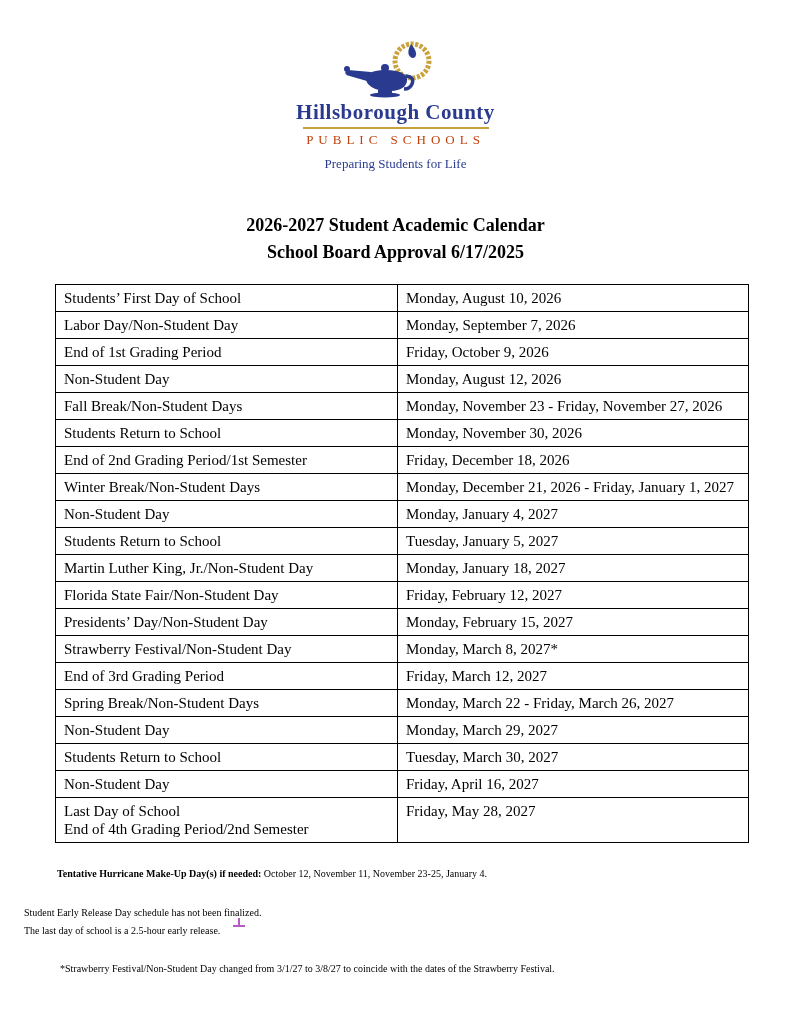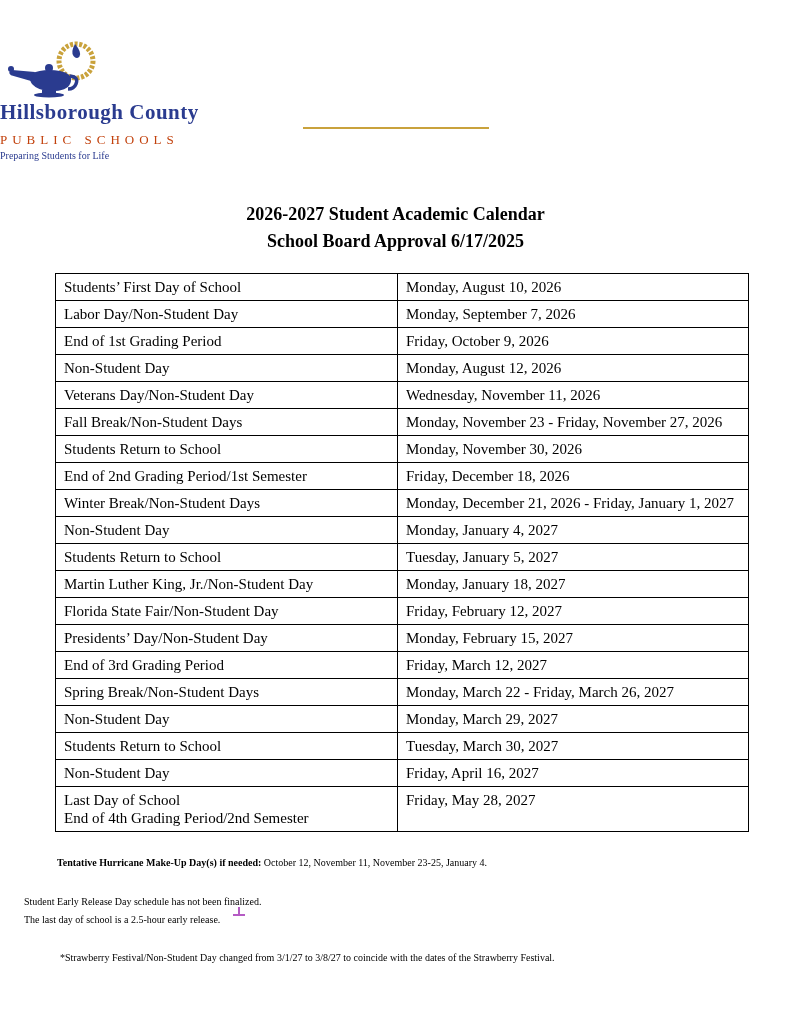--- a/index.html
+++ b/index.html
@@ -12,7 +12,7 @@
     position: relative;
     overflow: hidden;
   }
-  .logo-block { text-align: left; padding-top: 36px; }
+  .logo-block { text-align: center; padding-top: 36px; }
   .lamp-wrap { height: 62px; }
   .org-name {
     font-size: 21px; font-weight: bold; color: #2A3B8F;

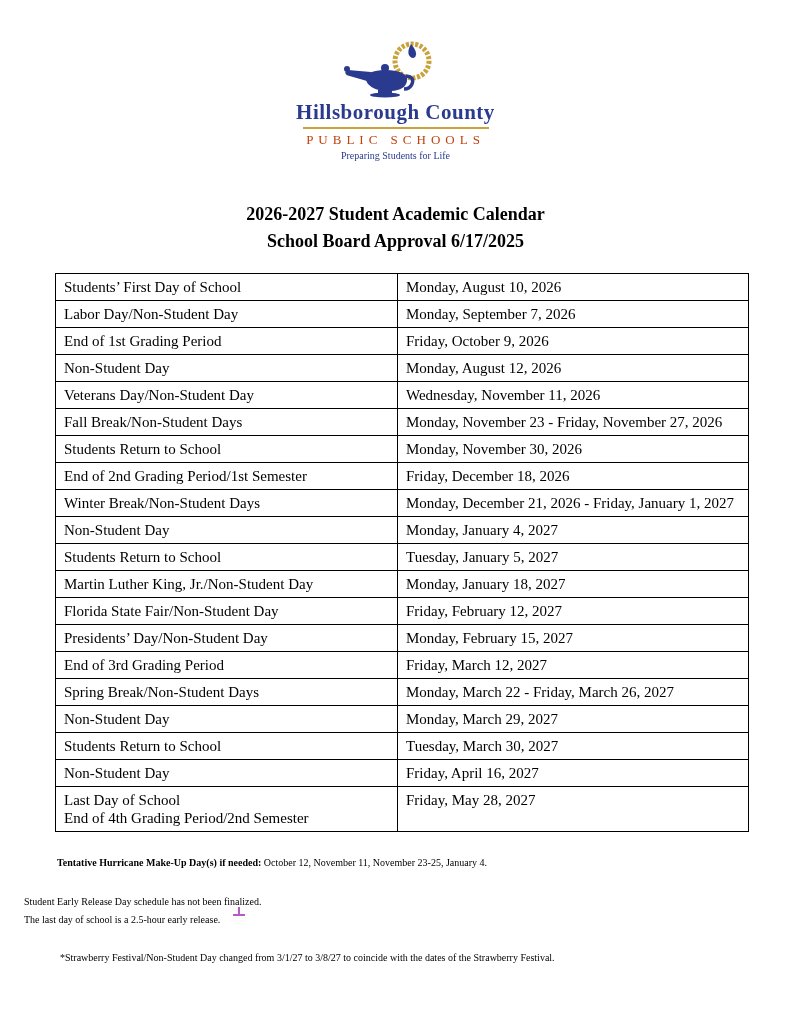--- a/index.html
+++ b/index.html
@@ -20,7 +20,7 @@
   }
   .gold-rule { width: 186px; height: 2px; background: #C9A23C; margin: 2px auto 3px auto; }
   .org-subtitle { font-size: 13px; color: #c2410c; letter-spacing: 5px; }
-  .tagline { font-size: 10px; color: #2A3B8F; margin-top: 2px; }
+  .tagline { font-size: 13px; color: #2A3B8F; margin-top: 8px; }
 
   .title { margin-top: 40px; text-align: center; font-size: 18px; font-weight: bold; line-height: 27px; }
 

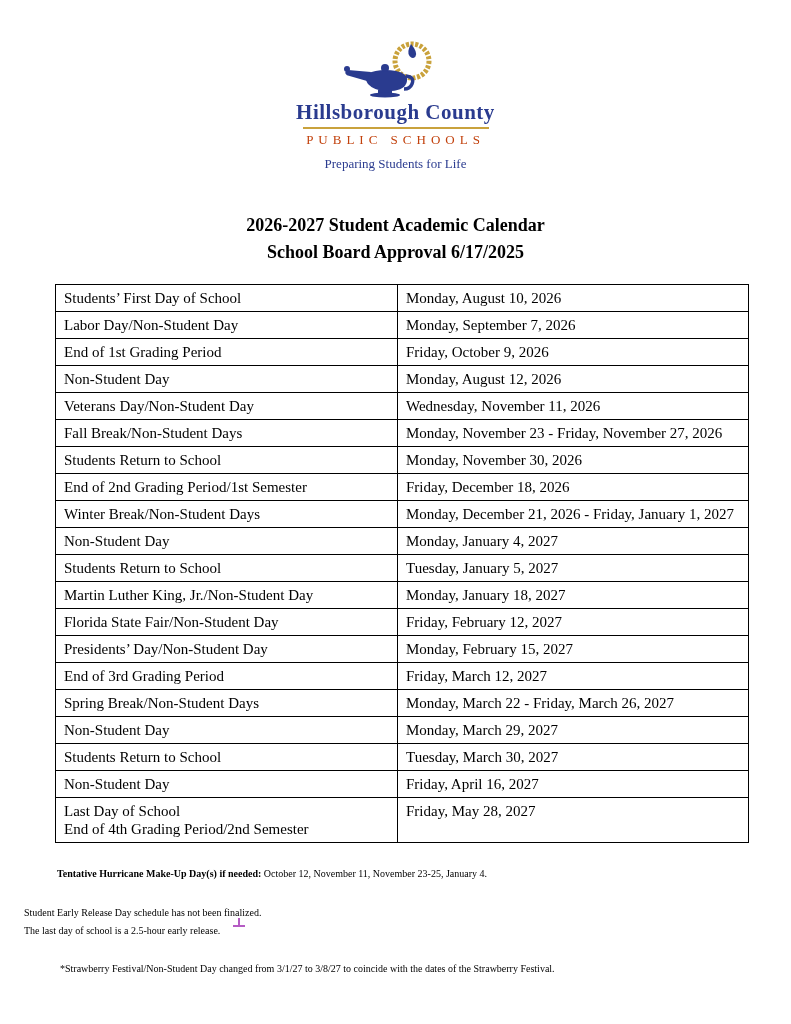--- a/index.html
+++ b/index.html
@@ -121,12 +121,6 @@
         </tr>
         <tr>
           <td class="event-cell">
-            <div>Veterans Day/Non-Student Day</div>
-          </td>
-          <td class="date-cell">Wednesday, November 11, 2026</td>
-        </tr>
-        <tr>
-          <td class="event-cell">
             <div>Fall Break/Non-Student Days</div>
           </td>
           <td class="date-cell">Monday, November 23 - Friday, November 27, 2026</td>

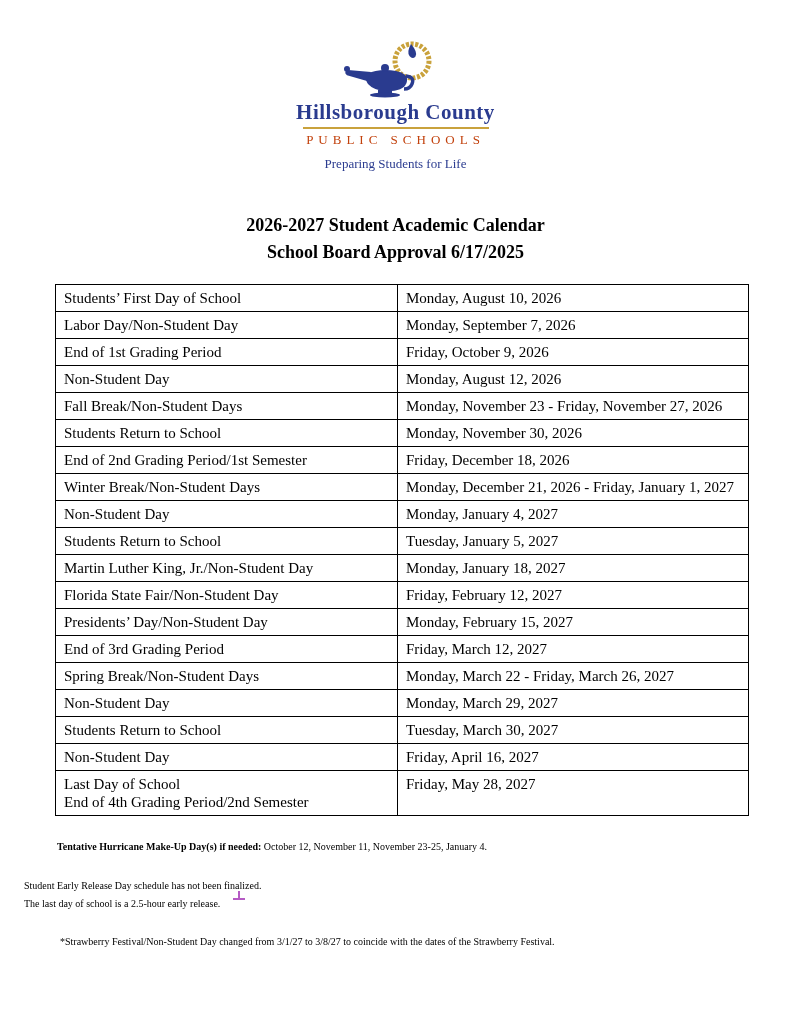--- a/index.html
+++ b/index.html
@@ -175,6 +175,12 @@
         </tr>
         <tr>
           <td class="event-cell">
+            <div>Strawberry Festival/Non-Student Day</div>
+          </td>
+          <td class="date-cell">Monday, March 8, 2027*</td>
+        </tr>
+        <tr>
+          <td class="event-cell">
             <div>End of 3rd Grading Period</div>
           </td>
           <td class="date-cell">Friday, March 12, 2027</td>

